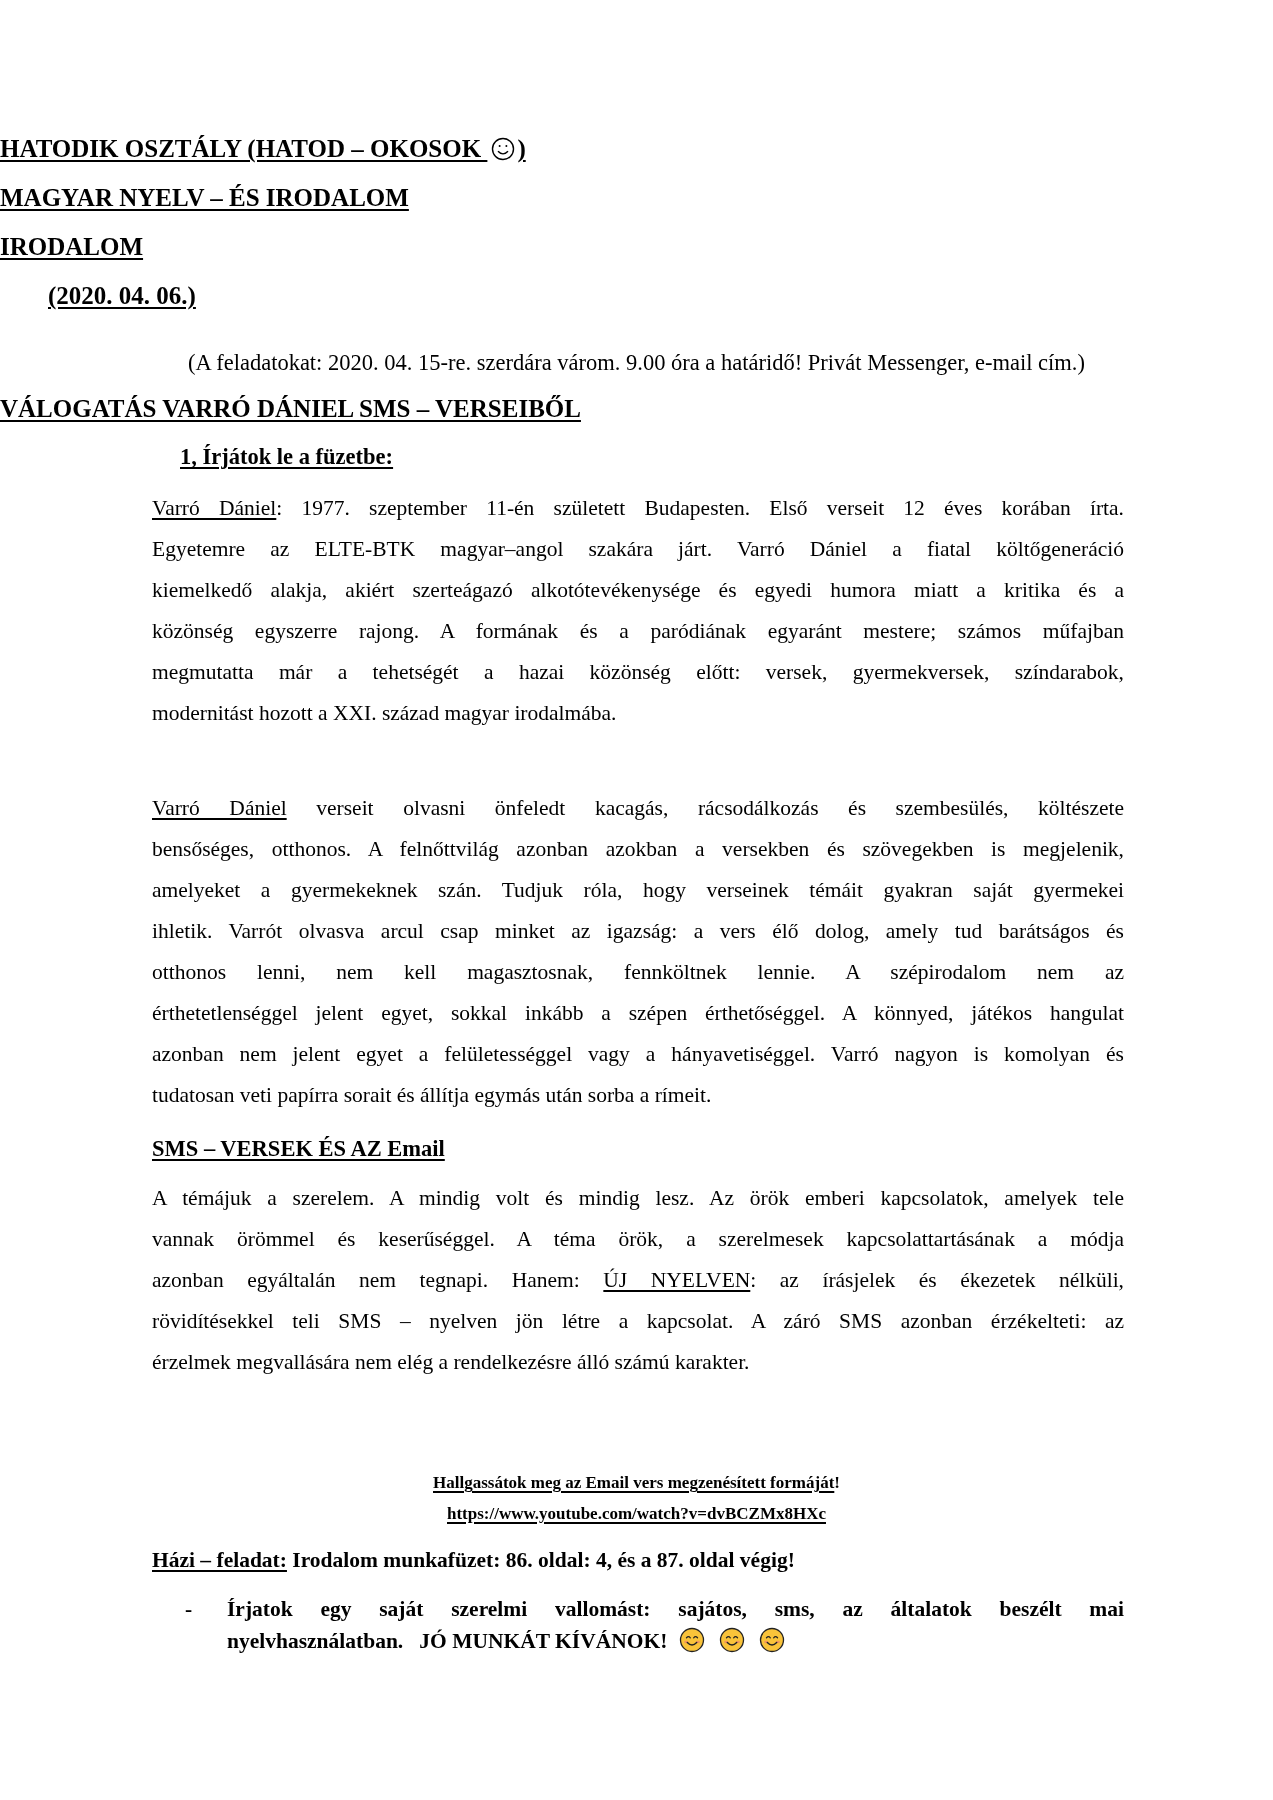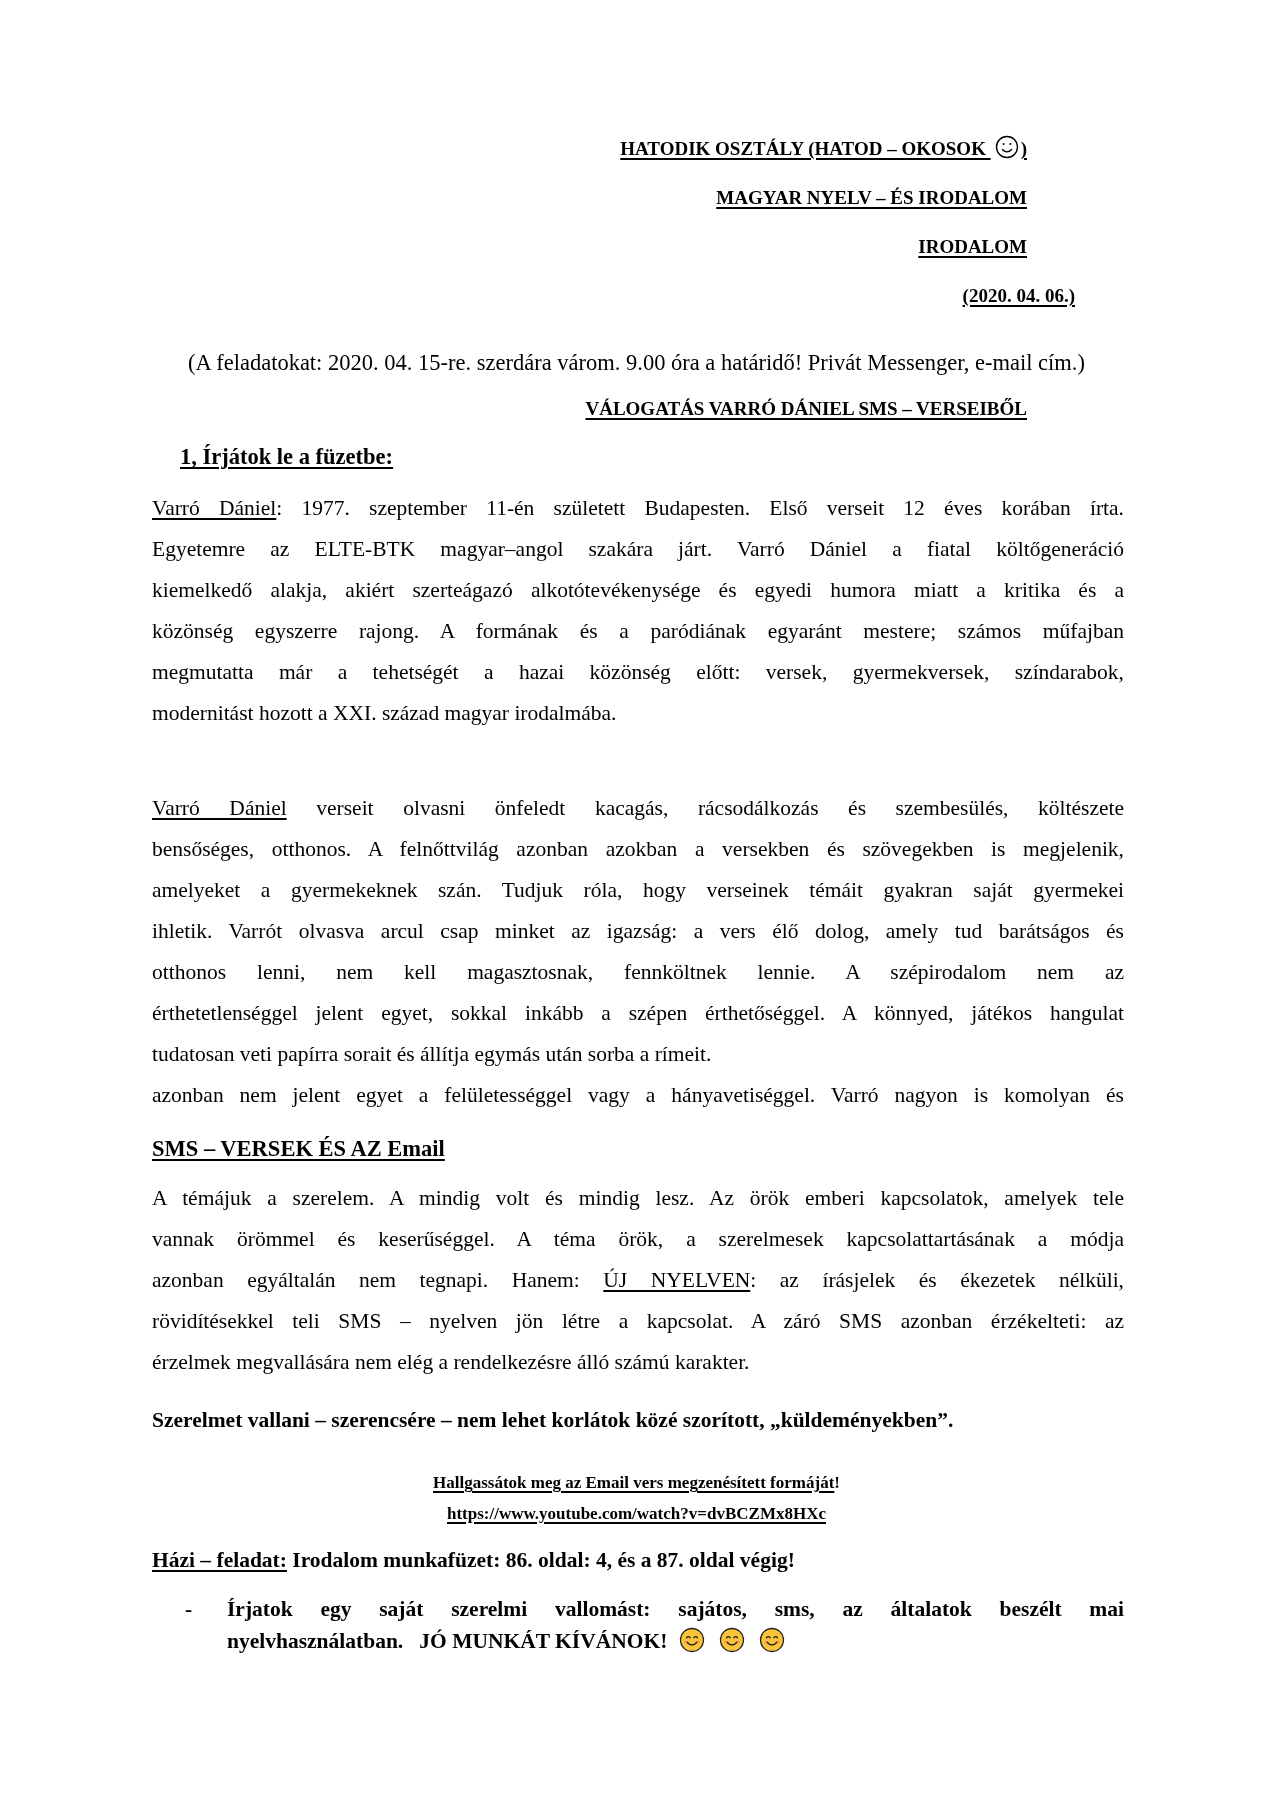--- a/index.html
+++ b/index.html
@@ -25,9 +25,9 @@
       position: absolute;
       left: 0;
       width: 1027px;
-      text-align: right;
-      font-weight: bold;
-      font-size: 19px;
+      text-align: left;
+      font-weight: bold;
+      font-size: 25px;
       line-height: 30px;
       white-space: nowrap;
     }

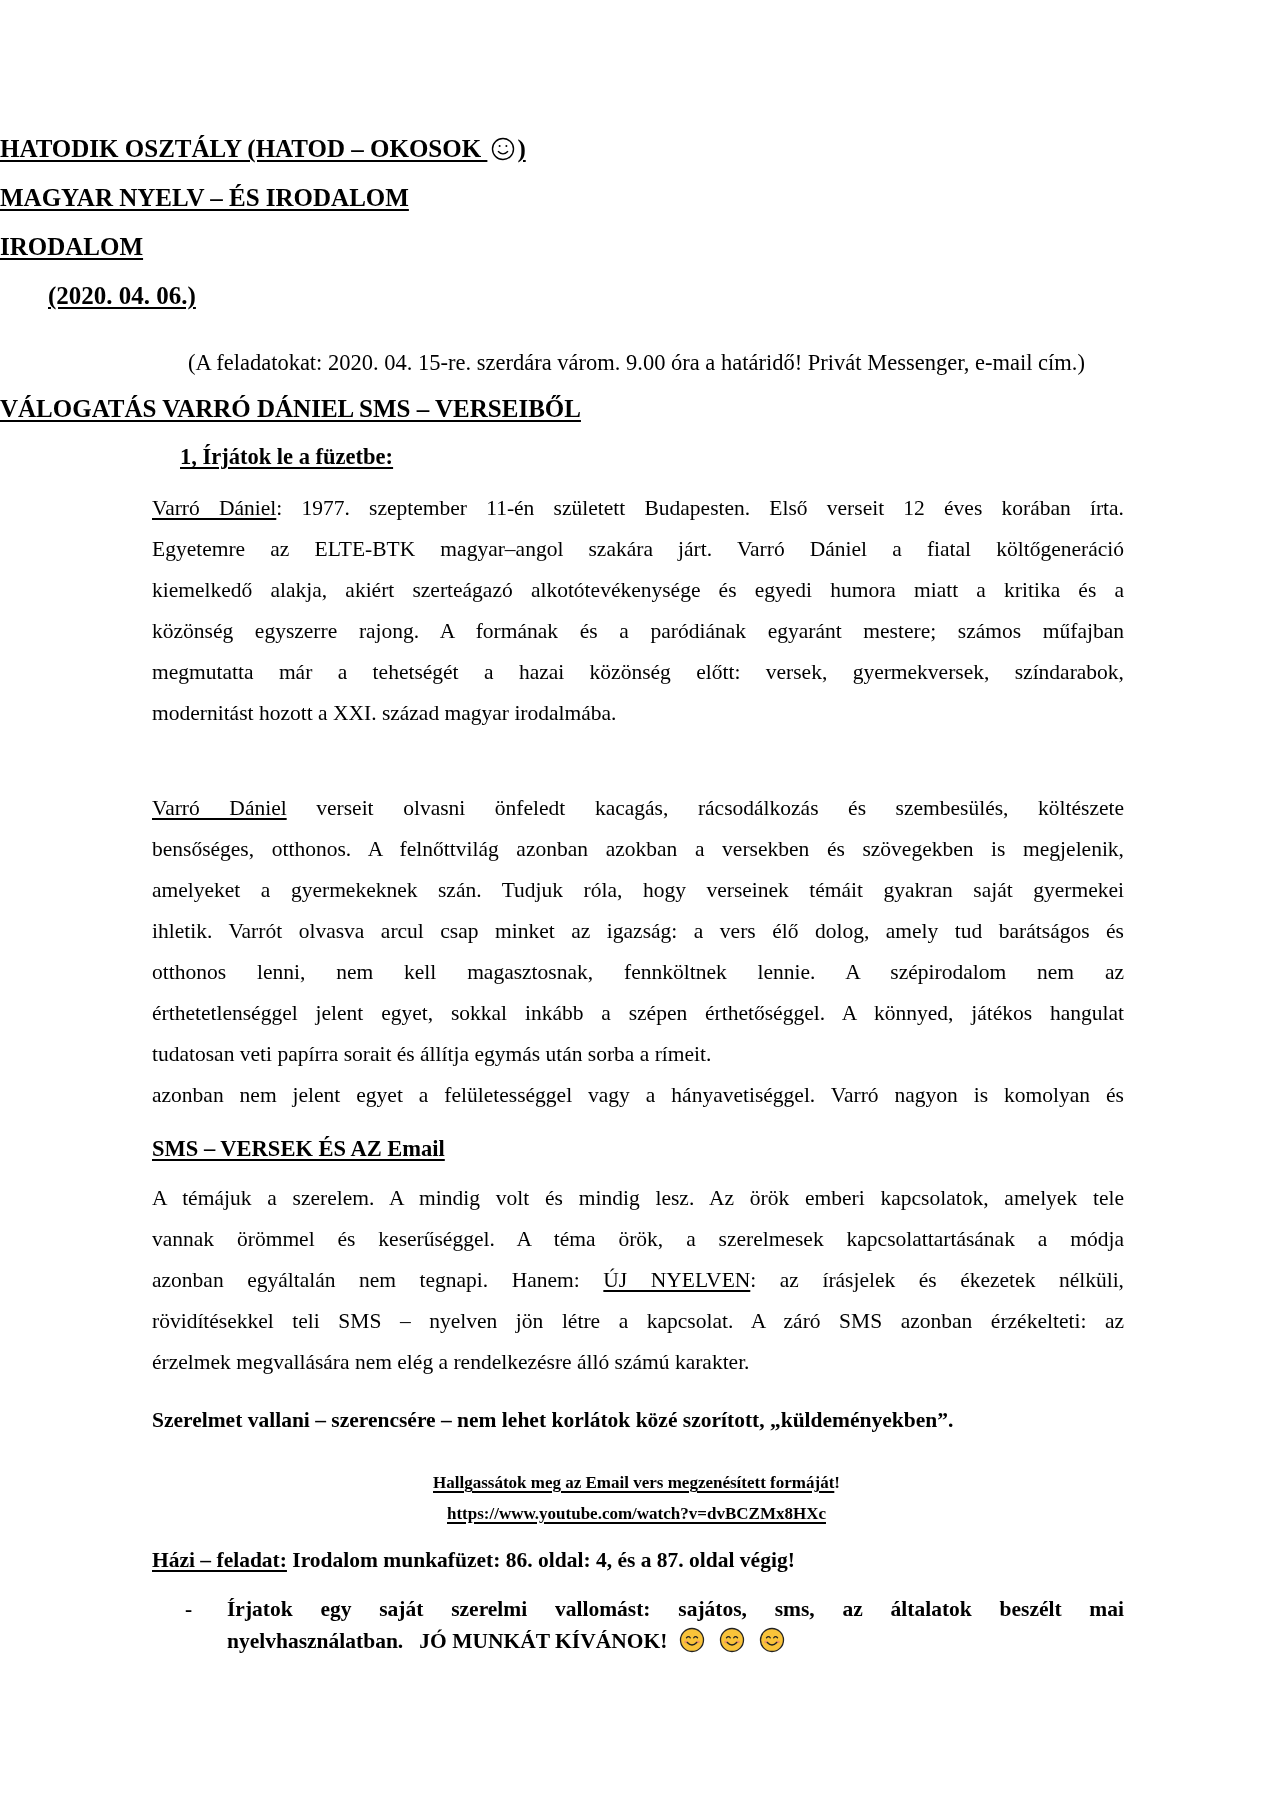--- a/index.html
+++ b/index.html
@@ -202,8 +202,8 @@
     <span class="line">ihletik. Varrót olvasva arcul csap minket az igazság: a vers élő dolog, amely tud barátságos és</span>
     <span class="line">otthonos lenni, nem kell magasztosnak, fennköltnek lennie. A szépirodalom nem az</span>
     <span class="line">érthetetlenséggel jelent egyet, sokkal inkább a szépen érthetőséggel. A könnyed, játékos hangulat</span>
+    <span class="line">azonban nem jelent egyet a felületességgel vagy a hányavetiséggel. Varró nagyon is komolyan és</span>
     <span class="line last">tudatosan veti papírra sorait és állítja egymás után sorba a rímeit.</span>
-    <span class="line">azonban nem jelent egyet a felületességgel vagy a hányavetiséggel. Varró nagyon is komolyan és</span>
   </div>
 
   <div class="section-head" style="top:1135px;">SMS – VERSEK ÉS AZ Email</div>

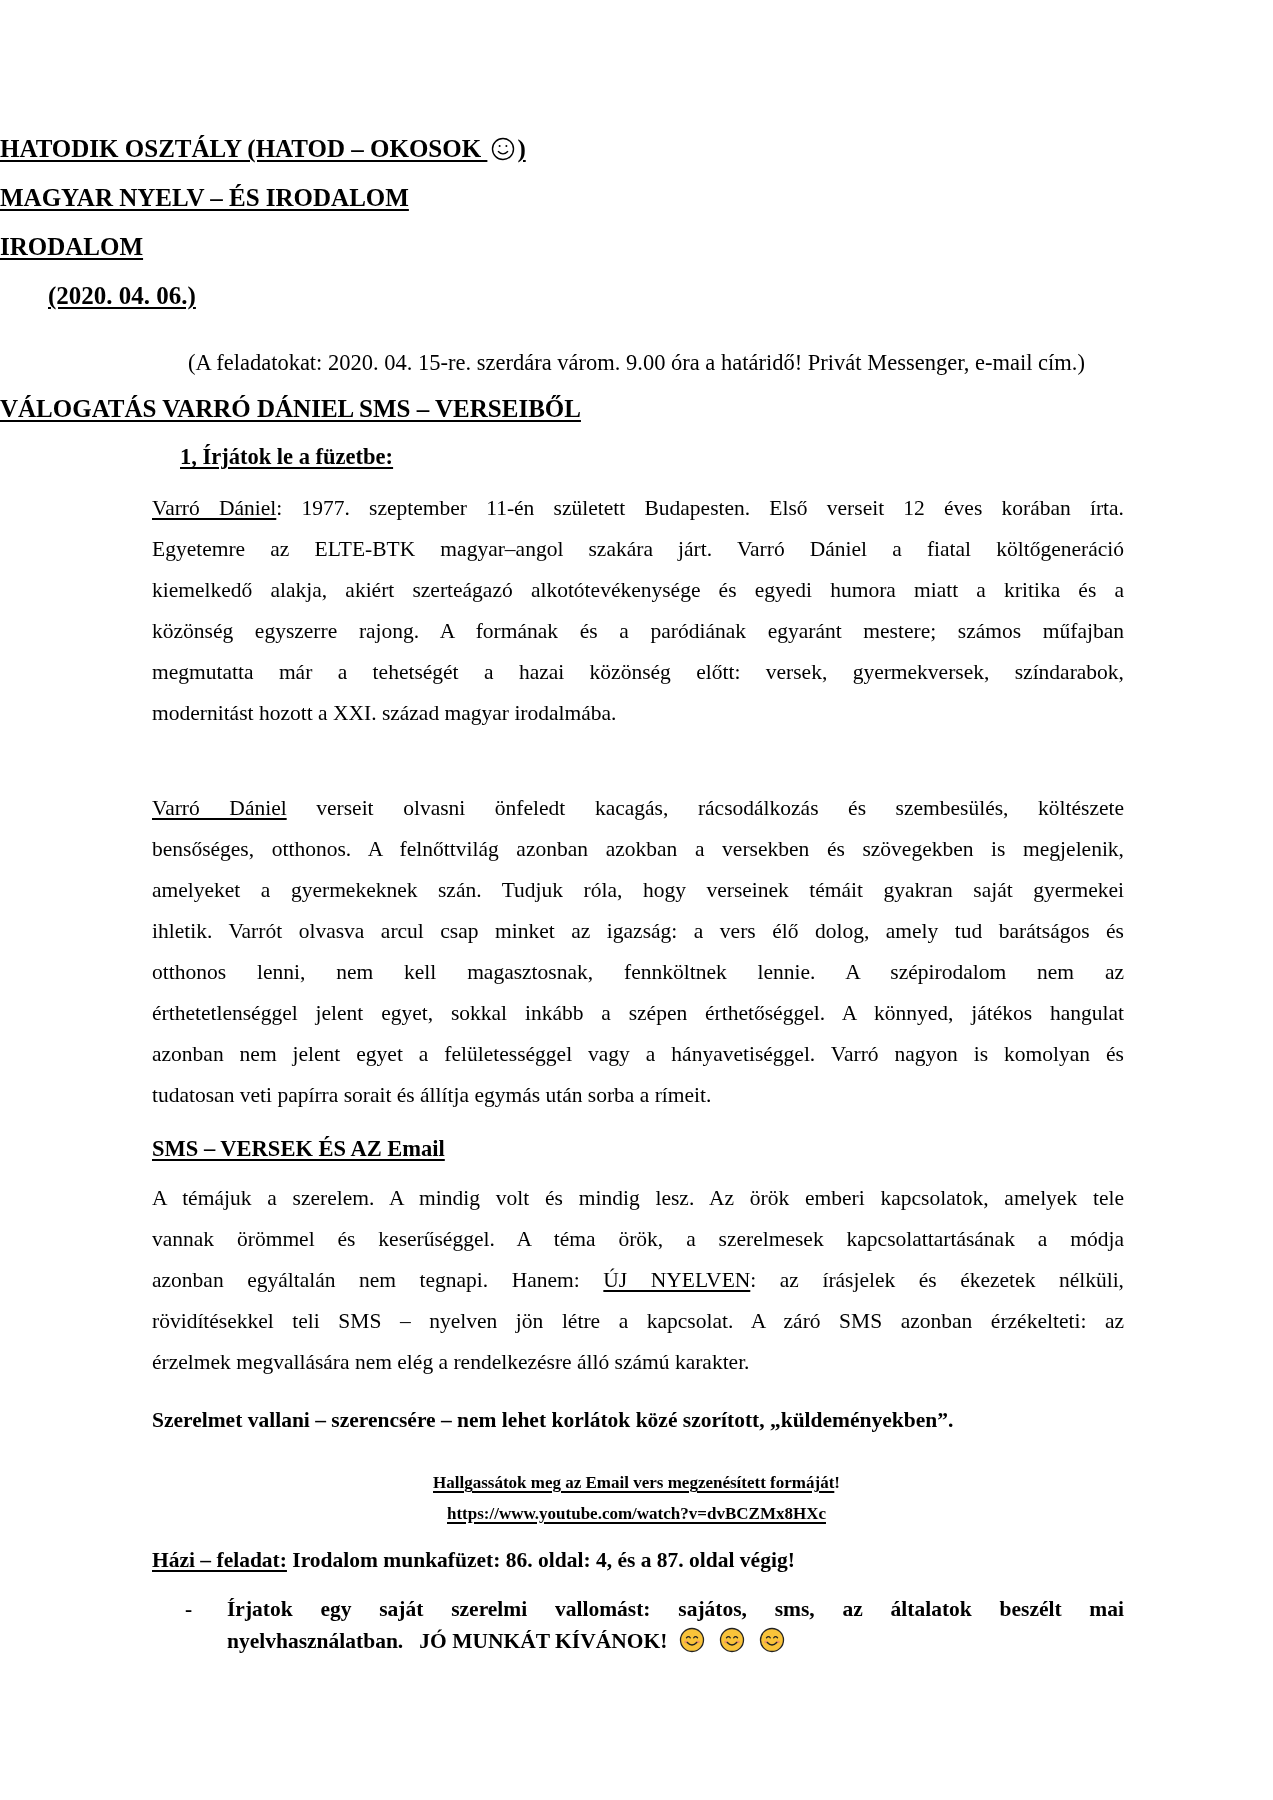--- a/index.html
+++ b/index.html
@@ -216,7 +216,6 @@
     <span class="line last">érzelmek megvallására nem elég a rendelkezésre álló számú karakter.</span>
   </div>
 
-  <div class="single" style="top:1406px;">Szerelmet vallani – szerencsére – nem lehet korlátok közé szorított, „küldeményekben”.</div>
 
   <div class="link-block" style="top:1468px;">
     <a href="#">Hallgassátok meg az Email vers megzenésített formáját</a><span>!</span>

